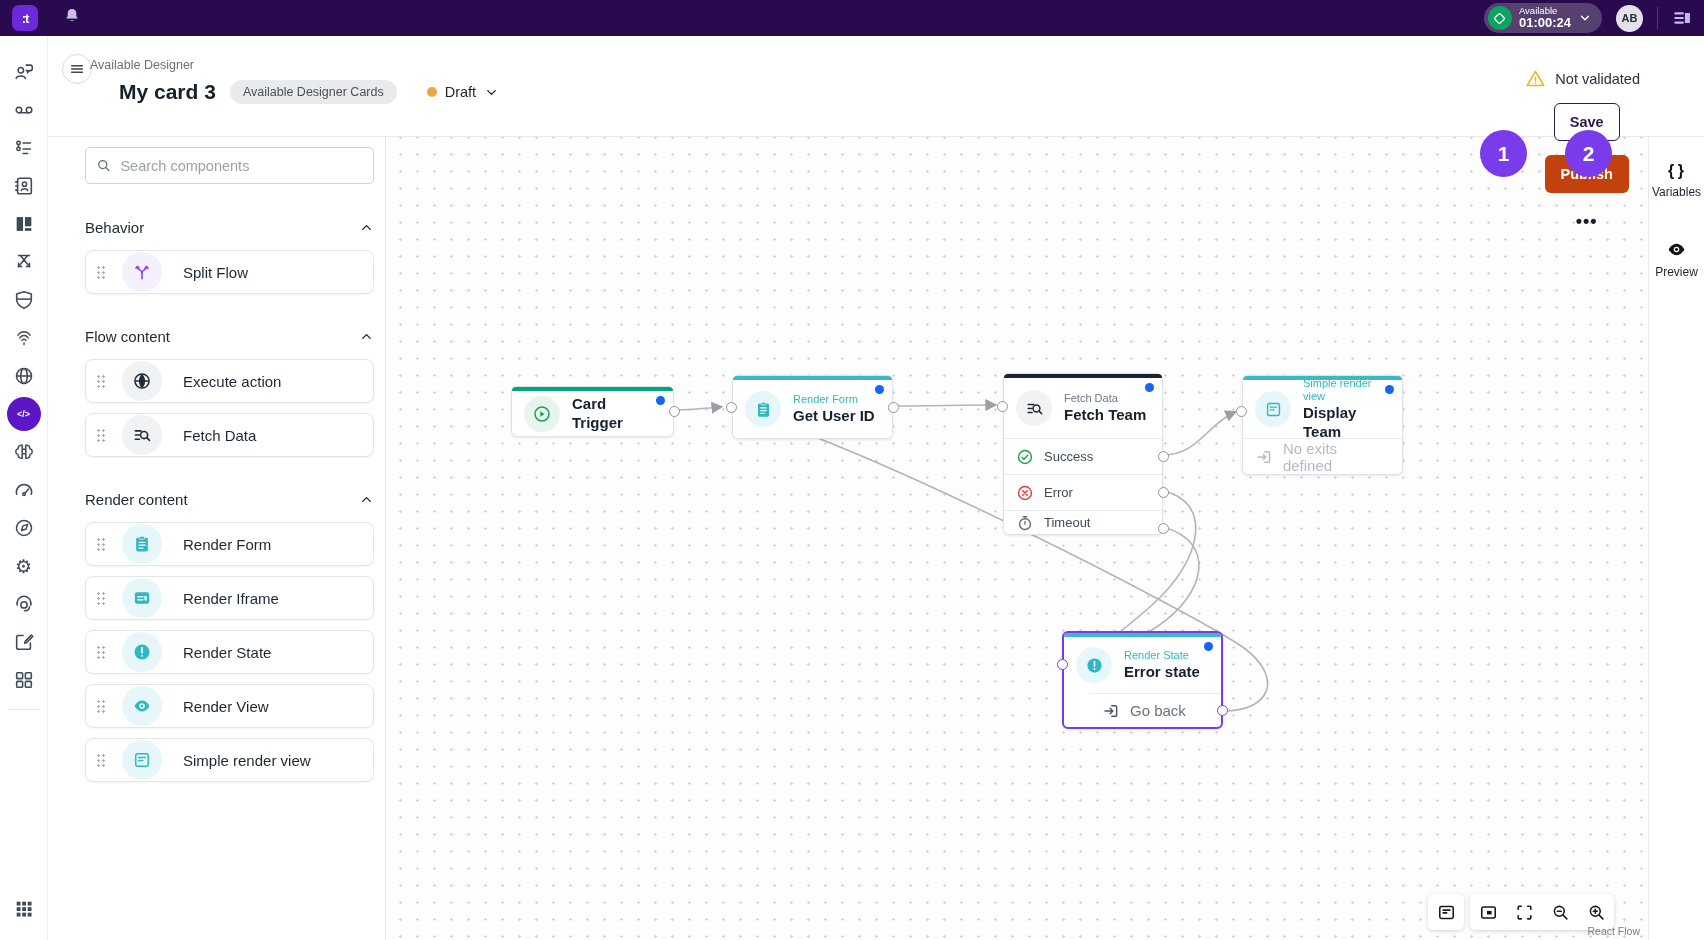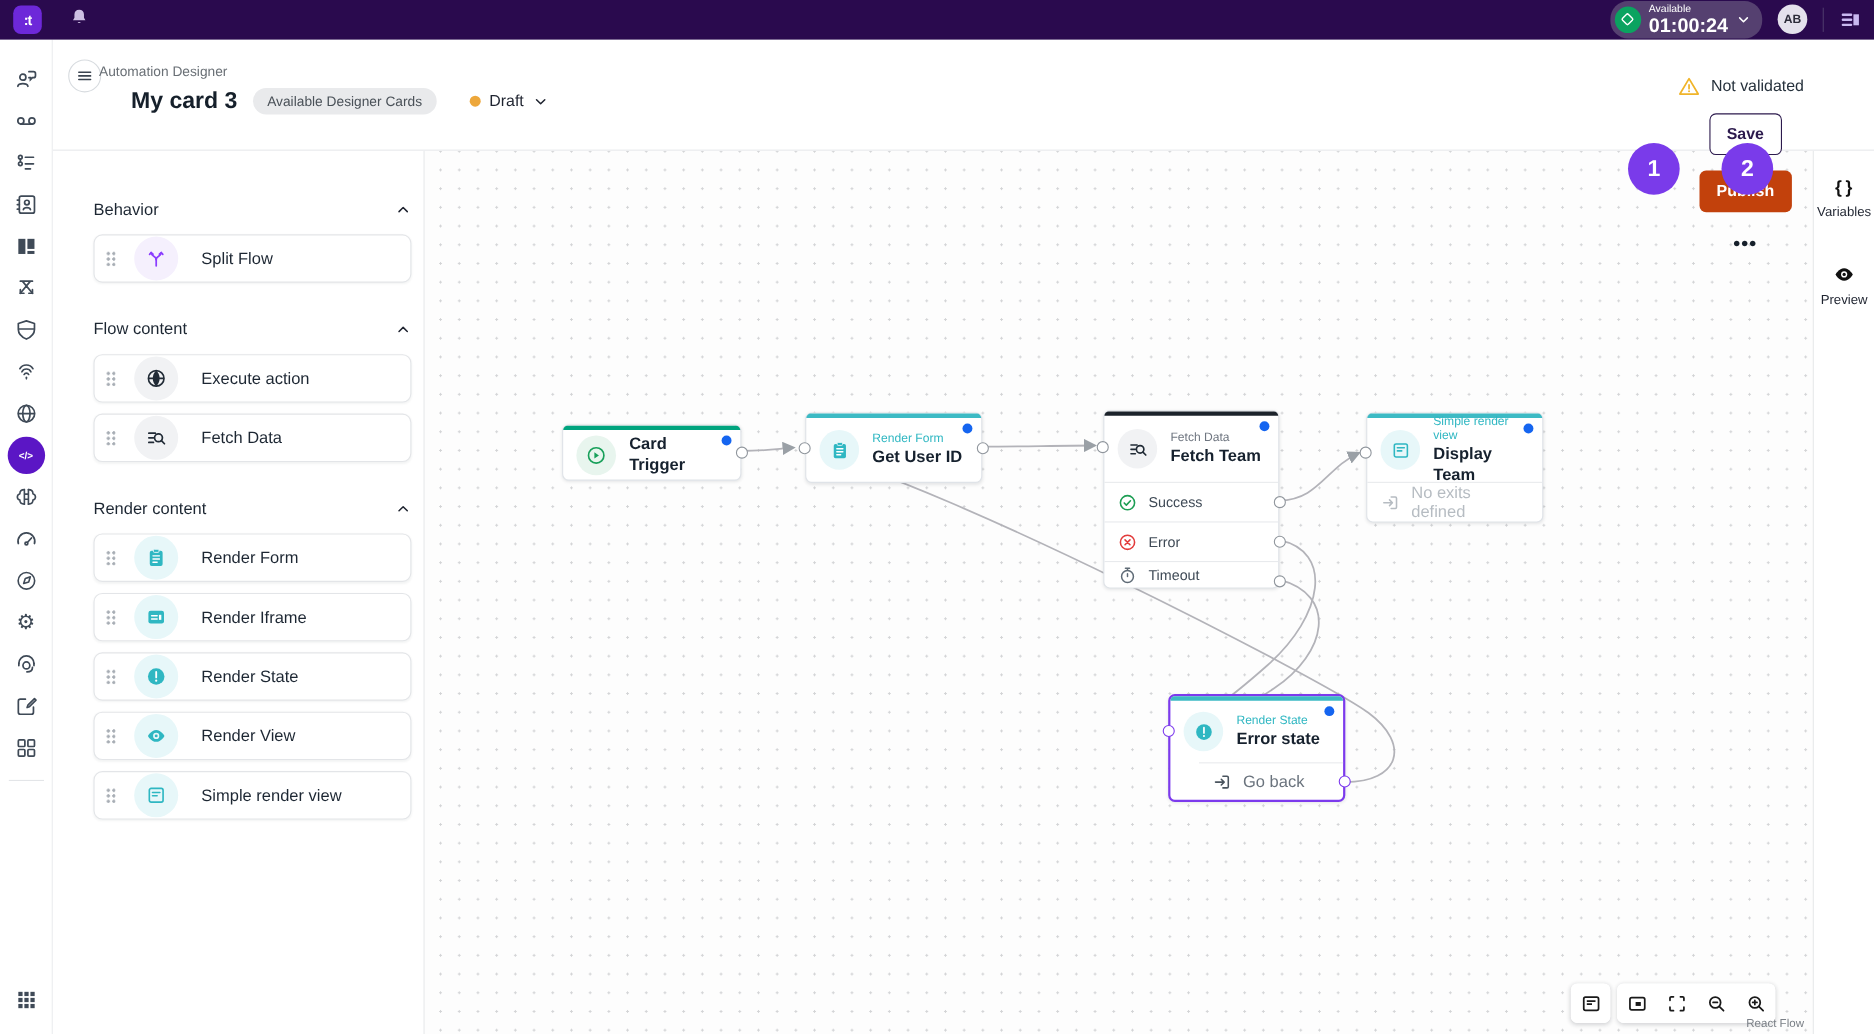--- a/index.html
+++ b/index.html
@@ -14,7 +14,7 @@
   .avail-dot { width:24px; height:24px; border-radius:50%; background:#0ba360; display:flex; align-items:center; justify-content:center; }
   .avail-txt { color:#fff; line-height:1.05; }
   .avail-txt .l1 { font-size:9.5px; }
-  .avail-txt .l2 { font-size:18px; font-weight:bold; }
+  .avail-txt .l2 { font-size:13px; font-weight:bold; }
   .avatar { width:27px; height:27px; border-radius:50%; background:#e4e1ec; color:#2d2d3a; font-size:11px; font-weight:bold; display:flex; align-items:center; justify-content:center; }
   .tb-divider { width:1px; height:22px; background:#4d3a6b; }
 

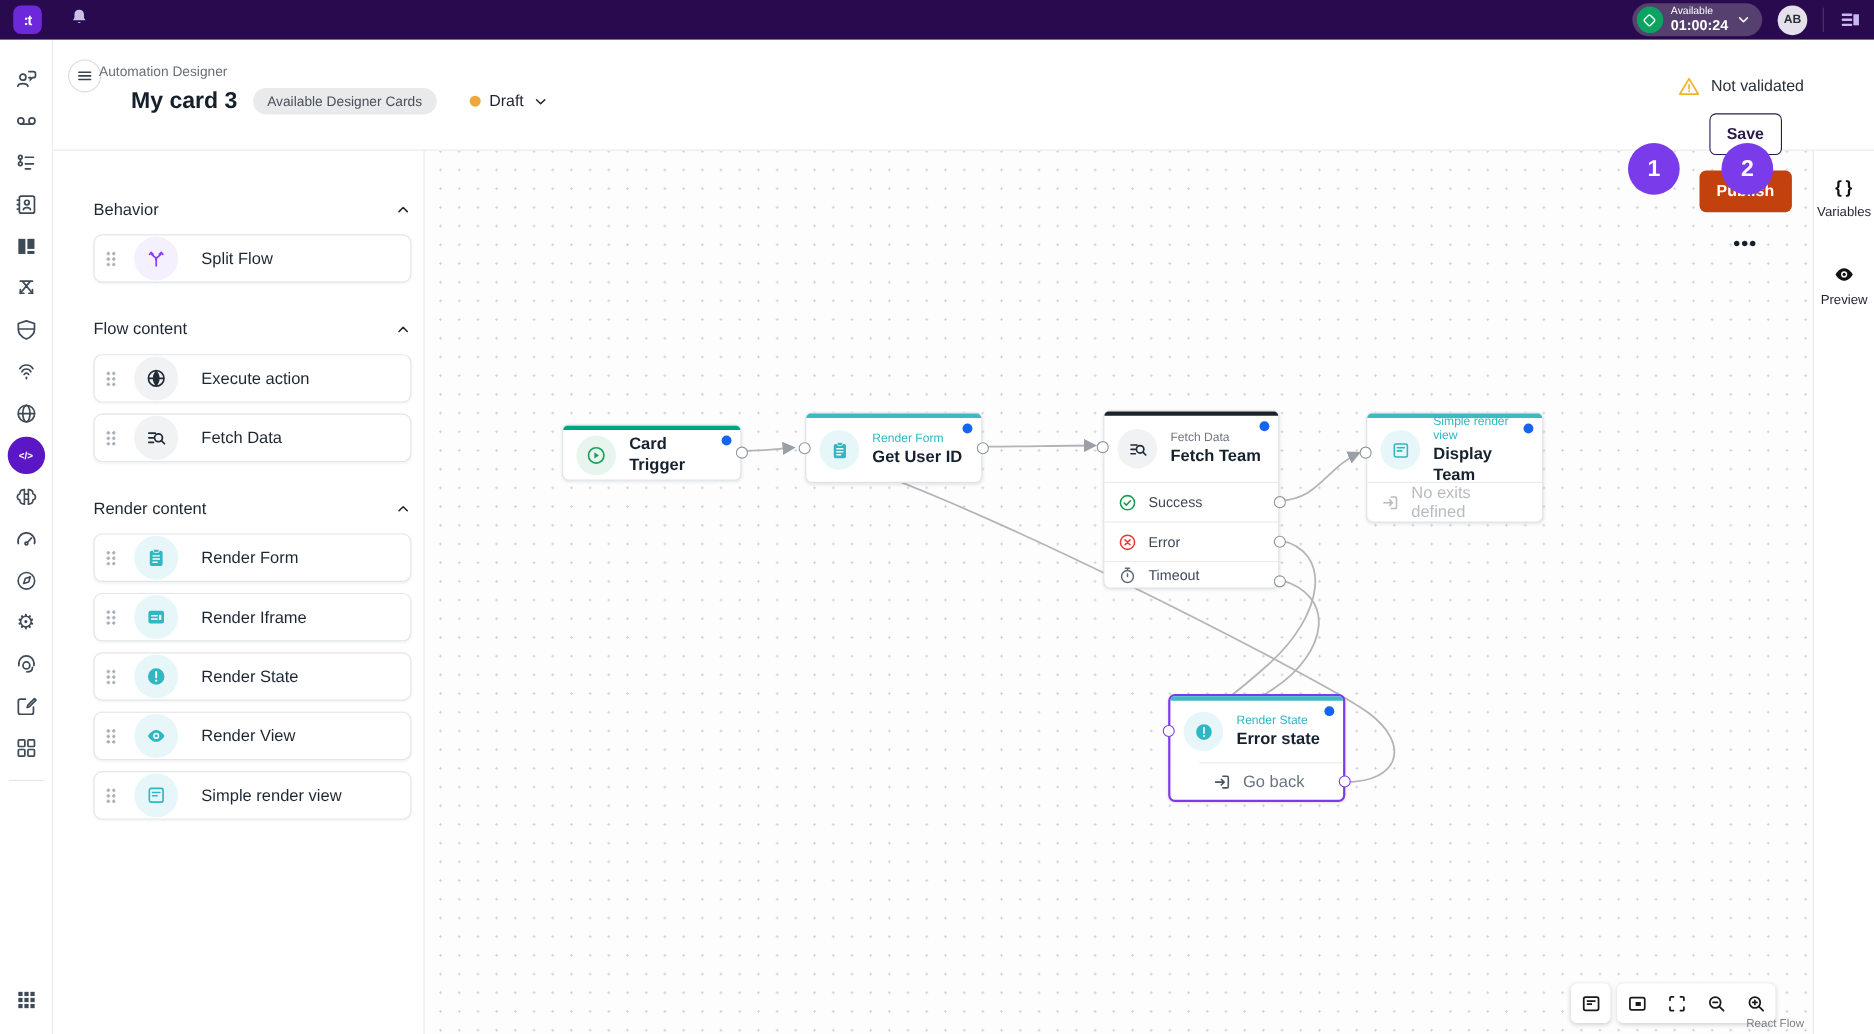--- a/index.html
+++ b/index.html
@@ -271,7 +271,7 @@
         <path d="M4 7h16M4 12h16M4 17h16" stroke="#3b4450" stroke-width="2.2" stroke-linecap="round"></path>
       </svg>
   </div>
-  <div class="app-name">Automation Designer</div>
+  <div class="app-name">Available Designer</div>
   <div class="title-row">
     <span class="card-title">My card 3</span>
     <span class="ws-badge">Available Designer Cards</span>

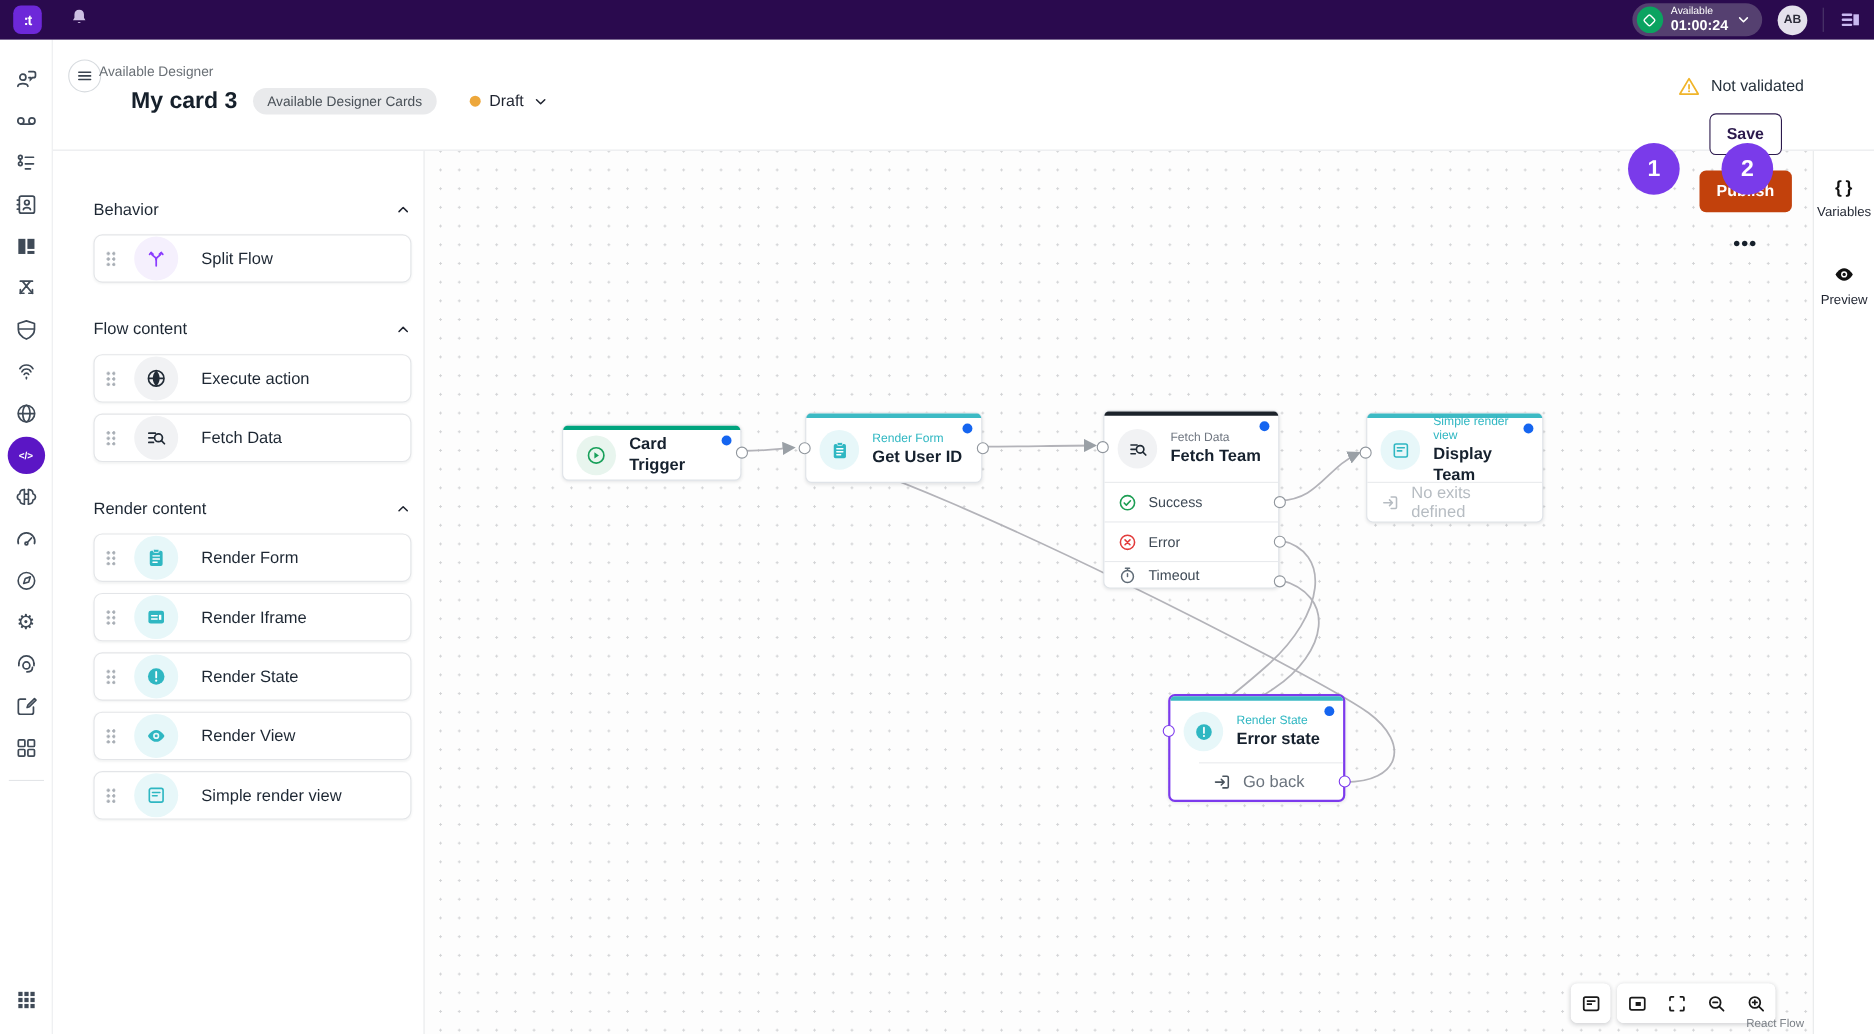--- a/index.html
+++ b/index.html
@@ -302,6 +302,13 @@
 <div class="anno" style="left:1565px; top:130px;">2</div>
 
 <div class="panel">
+  <div class="search-box">
+    <svg width="17" height="17" viewBox="0 0 24 24">
+        <circle cx="10.5" cy="10.5" r="6.2" fill="none" stroke="#5f6b76" stroke-width="2"></circle>
+        <path d="M15.3 15.3L20 20" stroke="#5f6b76" stroke-width="2" stroke-linecap="round"></path>
+      </svg>
+    <input type="text" placeholder="Search components" style="">
+  </div>
 
   <div class="sec-head first">
     <span class="sec-title">Behavior</span>

